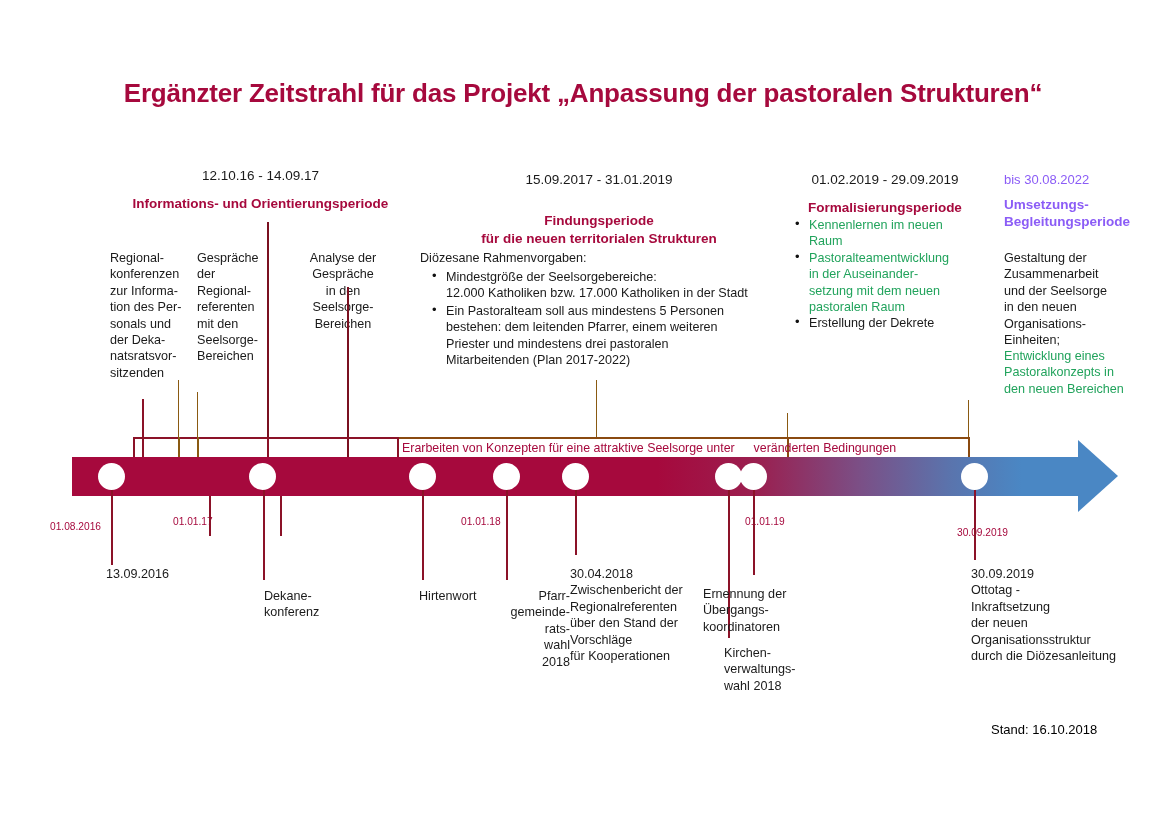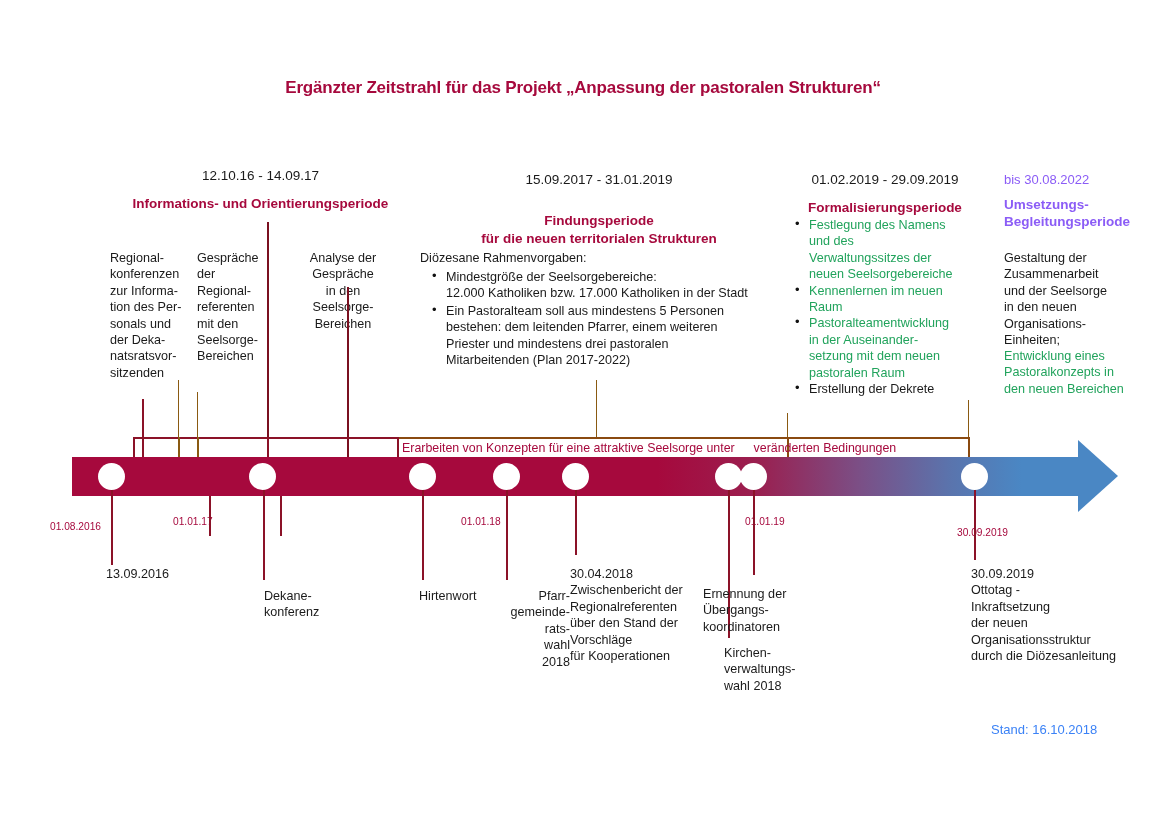--- a/index.html
+++ b/index.html
@@ -13,7 +13,7 @@
   
   #title{
     left:0;top:78px;width:1166px;text-align:center;
-    font-size:17px;font-weight:bold;color:#a6093d;letter-spacing:-.2px;
+    font-size:26px;font-weight:bold;color:#a6093d;letter-spacing:-.2px;
   }
 
   

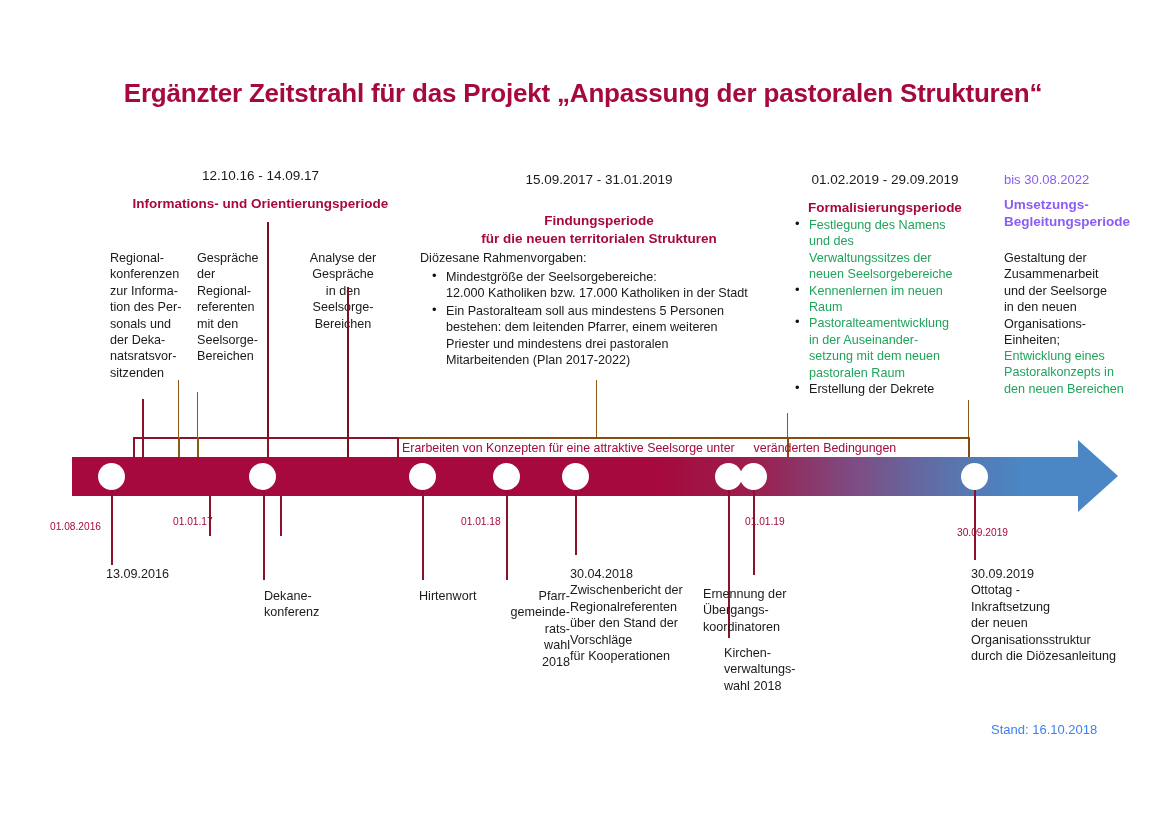--- a/index.html
+++ b/index.html
@@ -130,10 +130,6 @@
 </div>
 
 <ul class="bl body-txt col" style="left:793px;top:217px;width:192px;">
-  <li class="k-green green" style="white-space:pre-line;">Festlegung des Namens
-und des
-Verwaltungssitzes der
-neuen Seelsorgebereiche</li>
   <li class="k-green green" style="white-space:pre-line;">Kennenlernen im neuen
 Raum</li>
   <li class="k-green green" style="white-space:pre-line;">Pastoralteamentwicklung

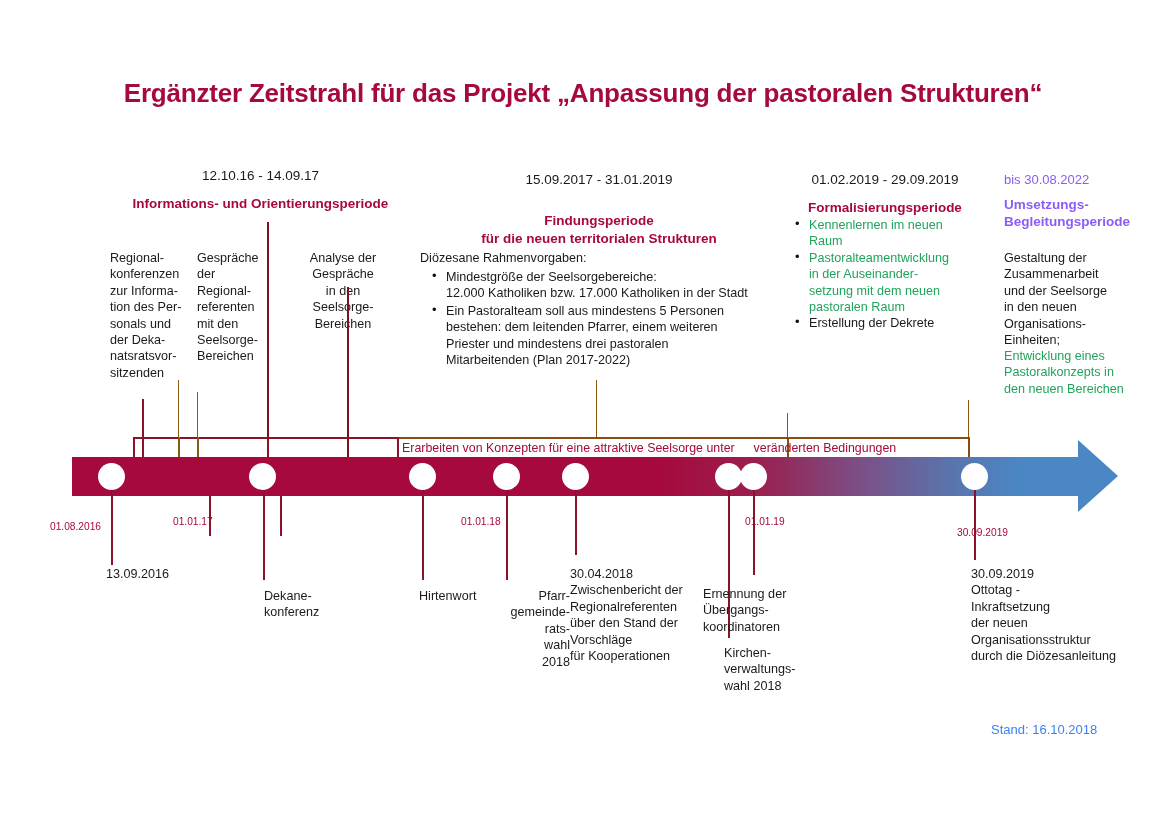--- a/index.html
+++ b/index.html
@@ -72,7 +72,7 @@
     font-size:12.4px;color:#a6093d;white-space:nowrap;
   }
 
-  #stand{position:absolute;left:991px;top:722px;font-size:13px;color:#3b82f6;}
+  #stand{position:absolute;left:991px;top:722px;font-size:13px;color:#000000;}
 </style>
 </head>
 <body>

